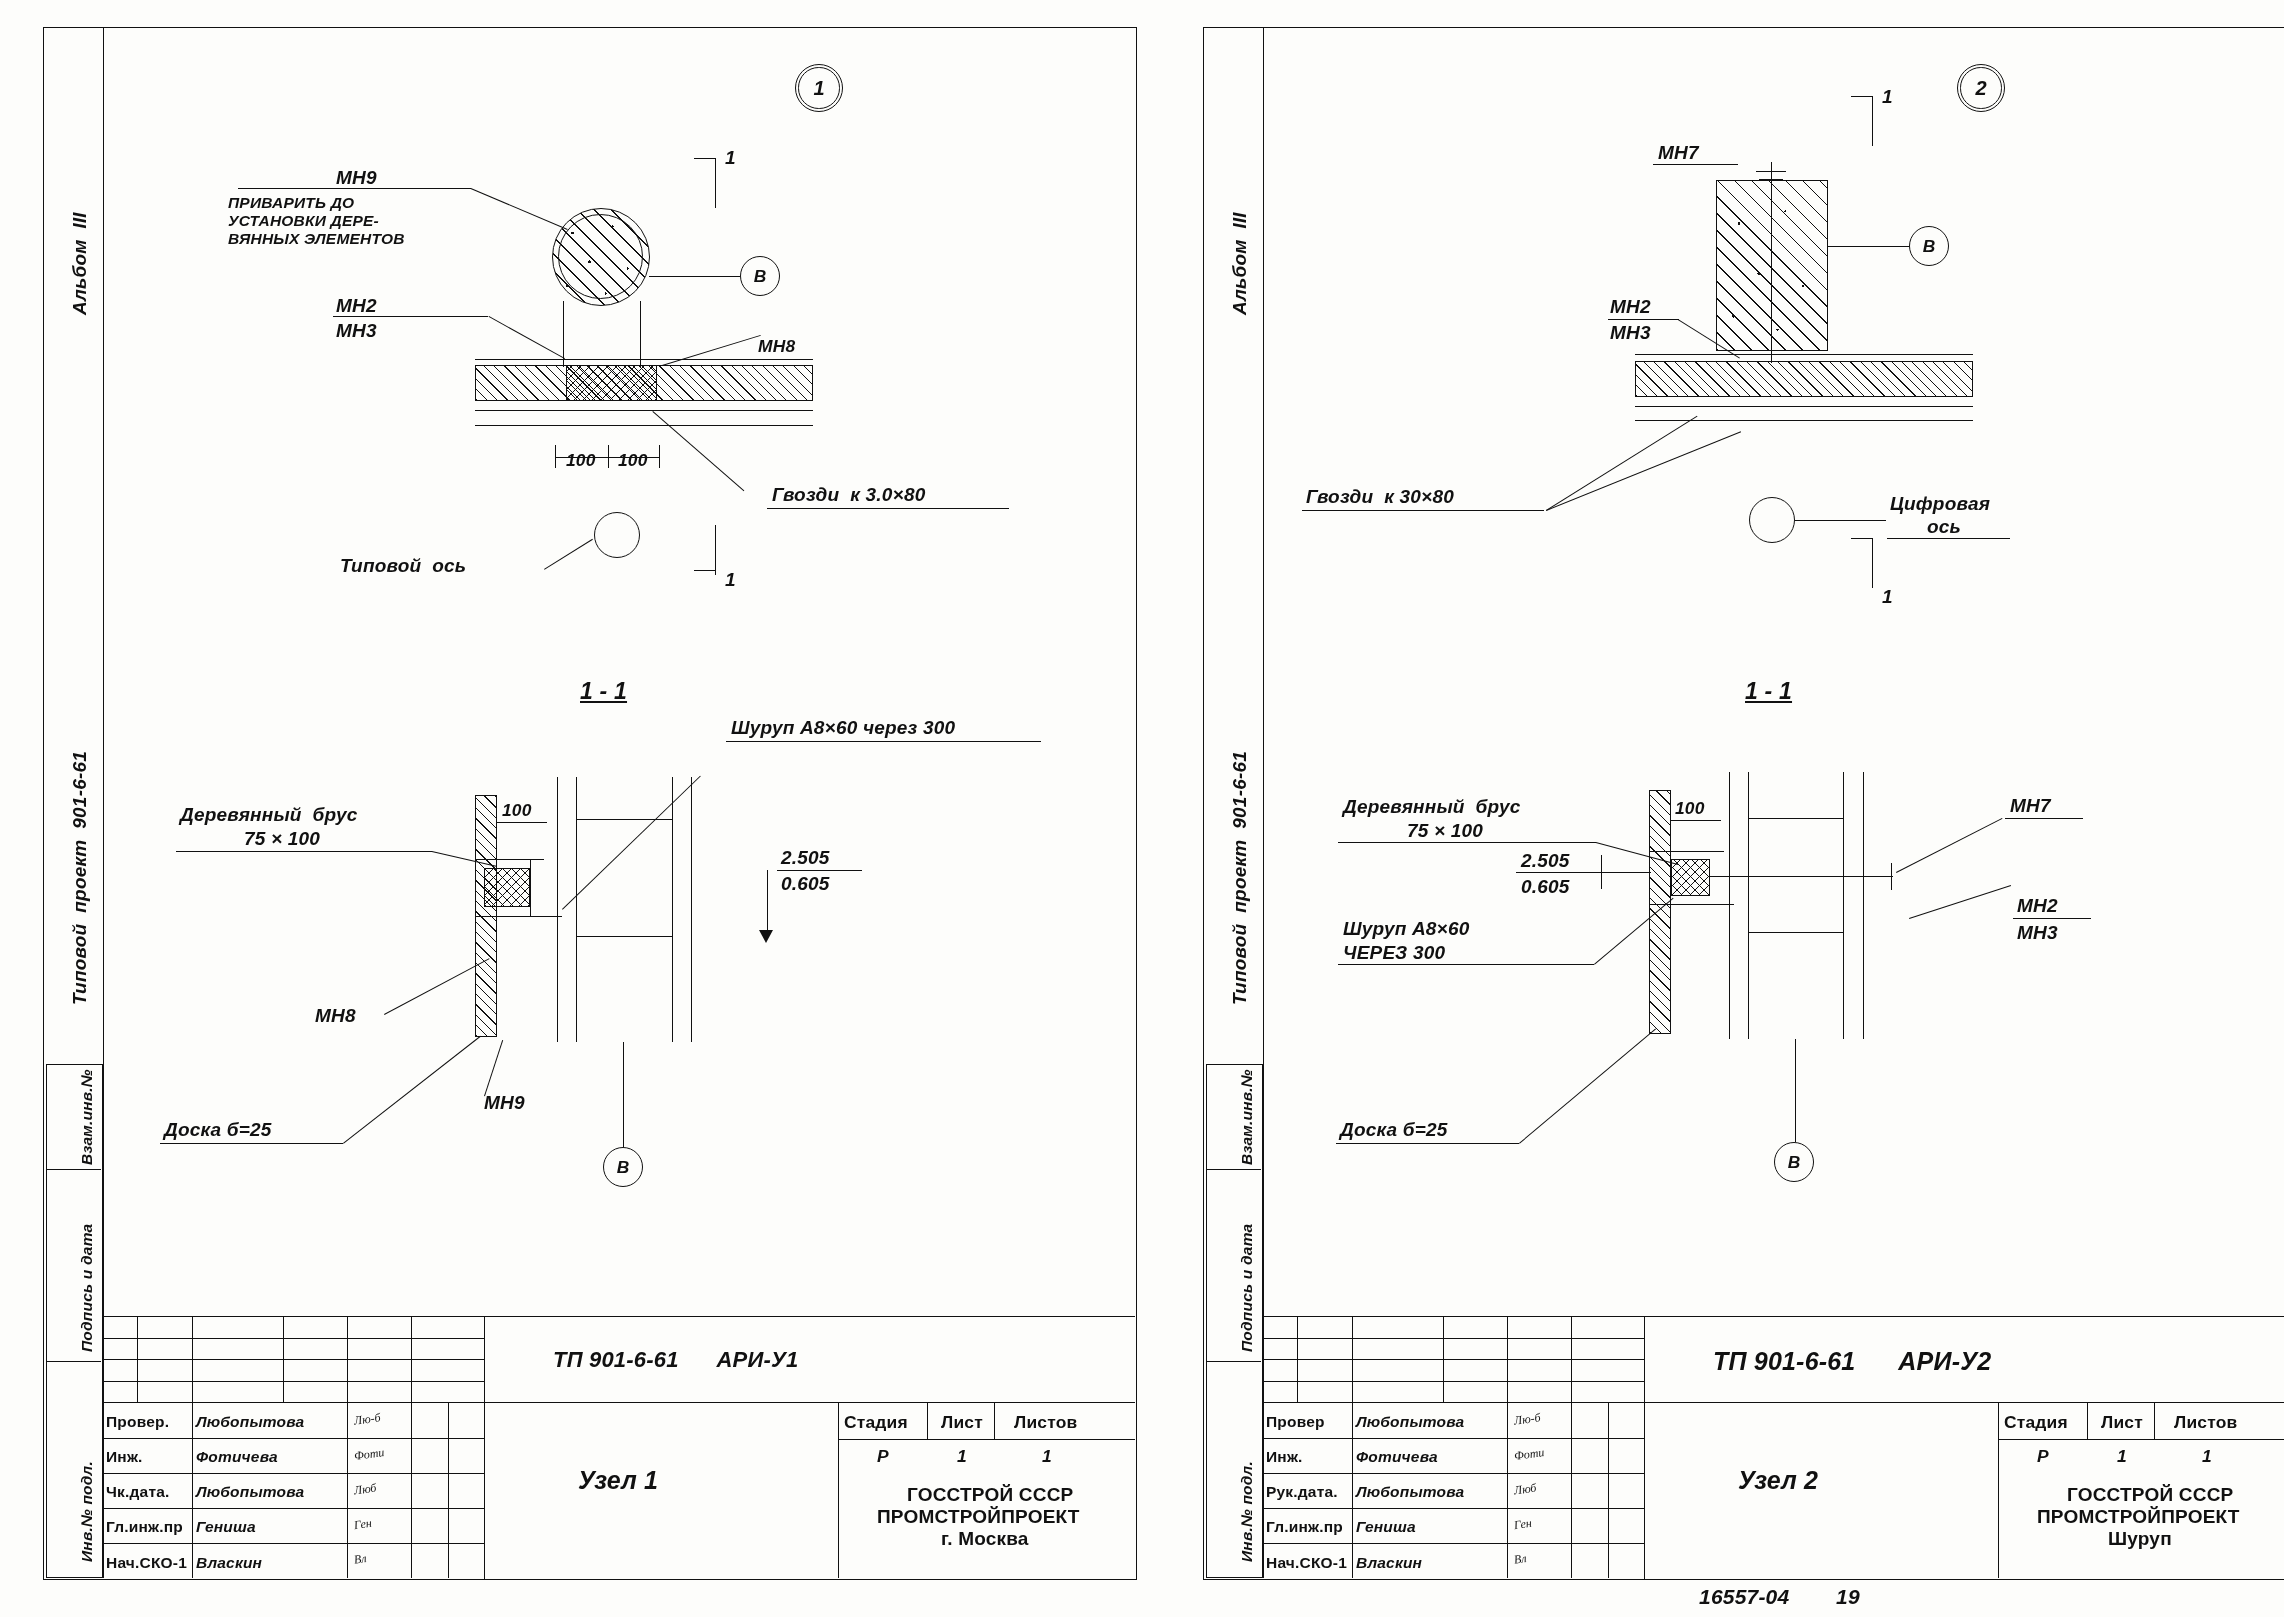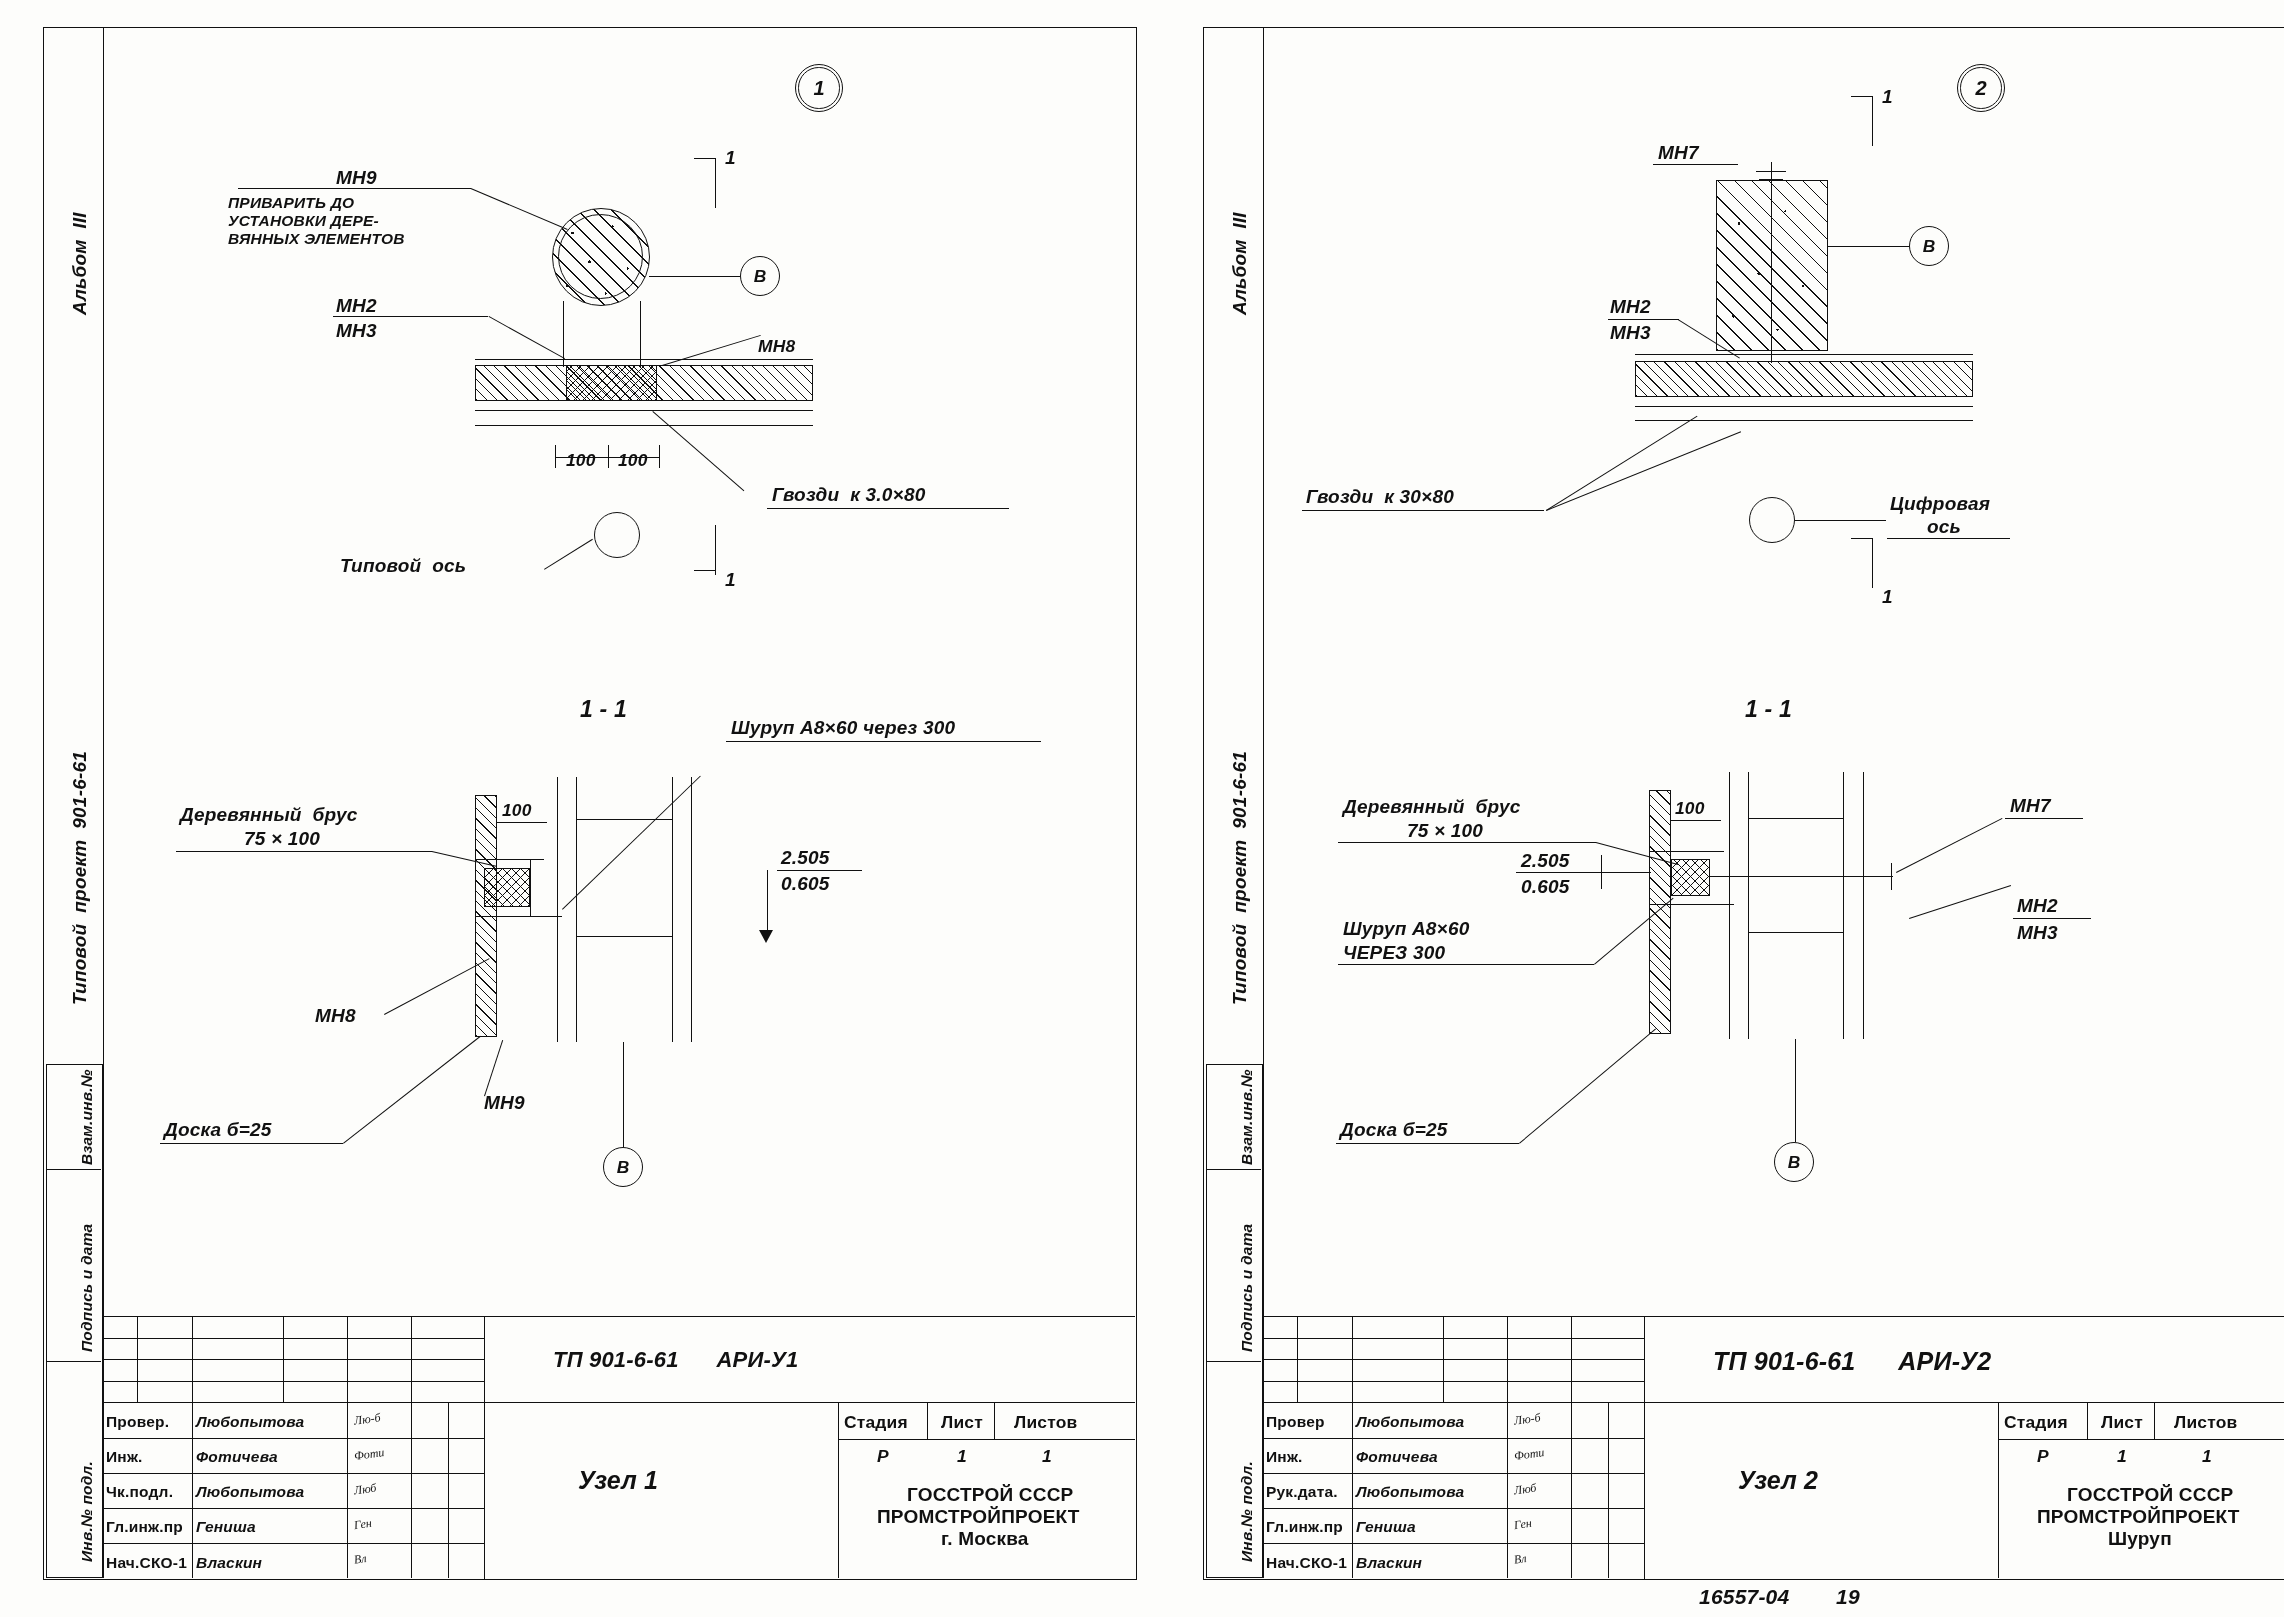--- a/index.html
+++ b/index.html
@@ -24,7 +24,7 @@
   .t.s22{font-size:19px;}
   .t.s26{font-size:23px;}
   .t.rot{transform-origin:0 0;transform:rotate(-90deg);}
-  .u{margin-top:18px;}
+  .u{text-decoration:underline;}
 
   
   .circ{position:absolute;border:1.4px solid #111;border-radius:50%;box-sizing:border-box;display:flex;align-items:center;justify-content:center;font-weight:bold;font-style:italic;font-family:"Liberation Sans",sans-serif;}

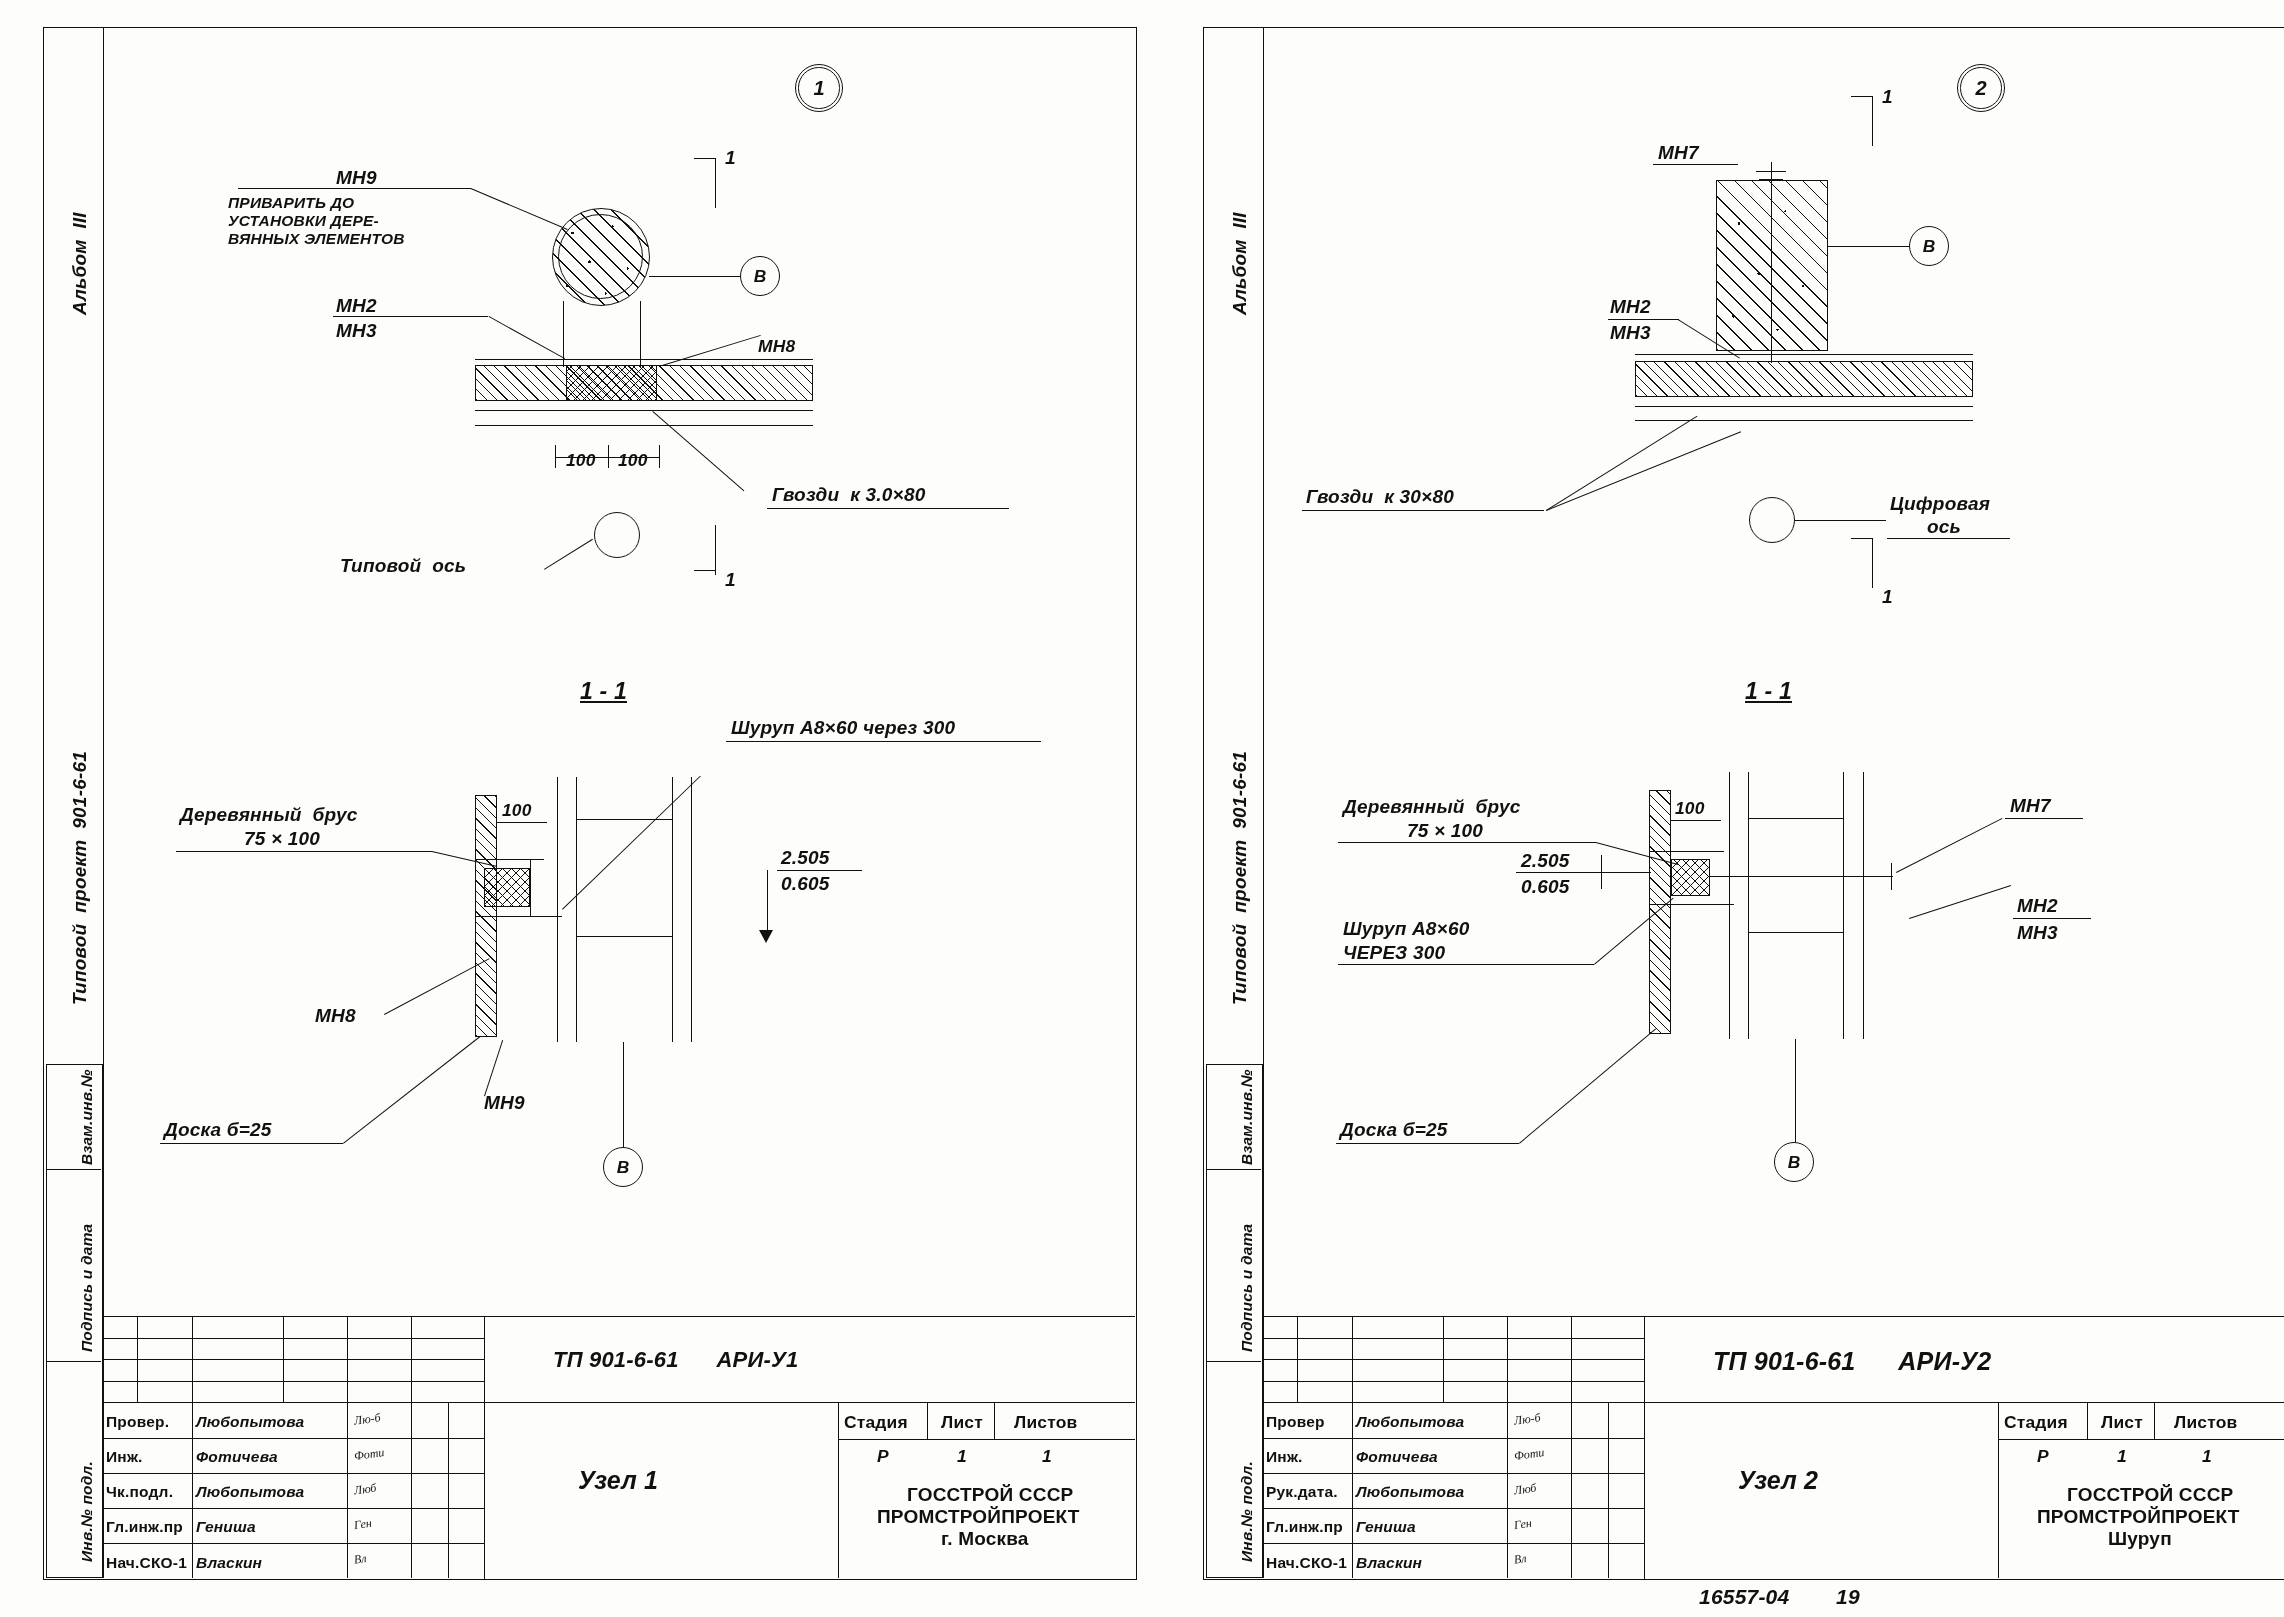--- a/index.html
+++ b/index.html
@@ -192,7 +192,7 @@
 
   <div class="t s18" style="left:106px;top:1413px;font-style:normal;">Провер.</div>
   <div class="t s18" style="left:106px;top:1448px;font-style:normal;">Инж.</div>
-  <div class="t s18" style="left:106px;top:1483px;font-style:normal;">Чк.подл.</div>
+  <div class="t s18" style="left:106px;top:1483px;font-style:normal;">Чк.дата.</div>
   <div class="t s18" style="left:106px;top:1518px;font-style:normal;">Гл.инж.пр</div>
   <div class="t s18" style="left:106px;top:1554px;font-style:normal;">Нач.СКО-1</div>
 

